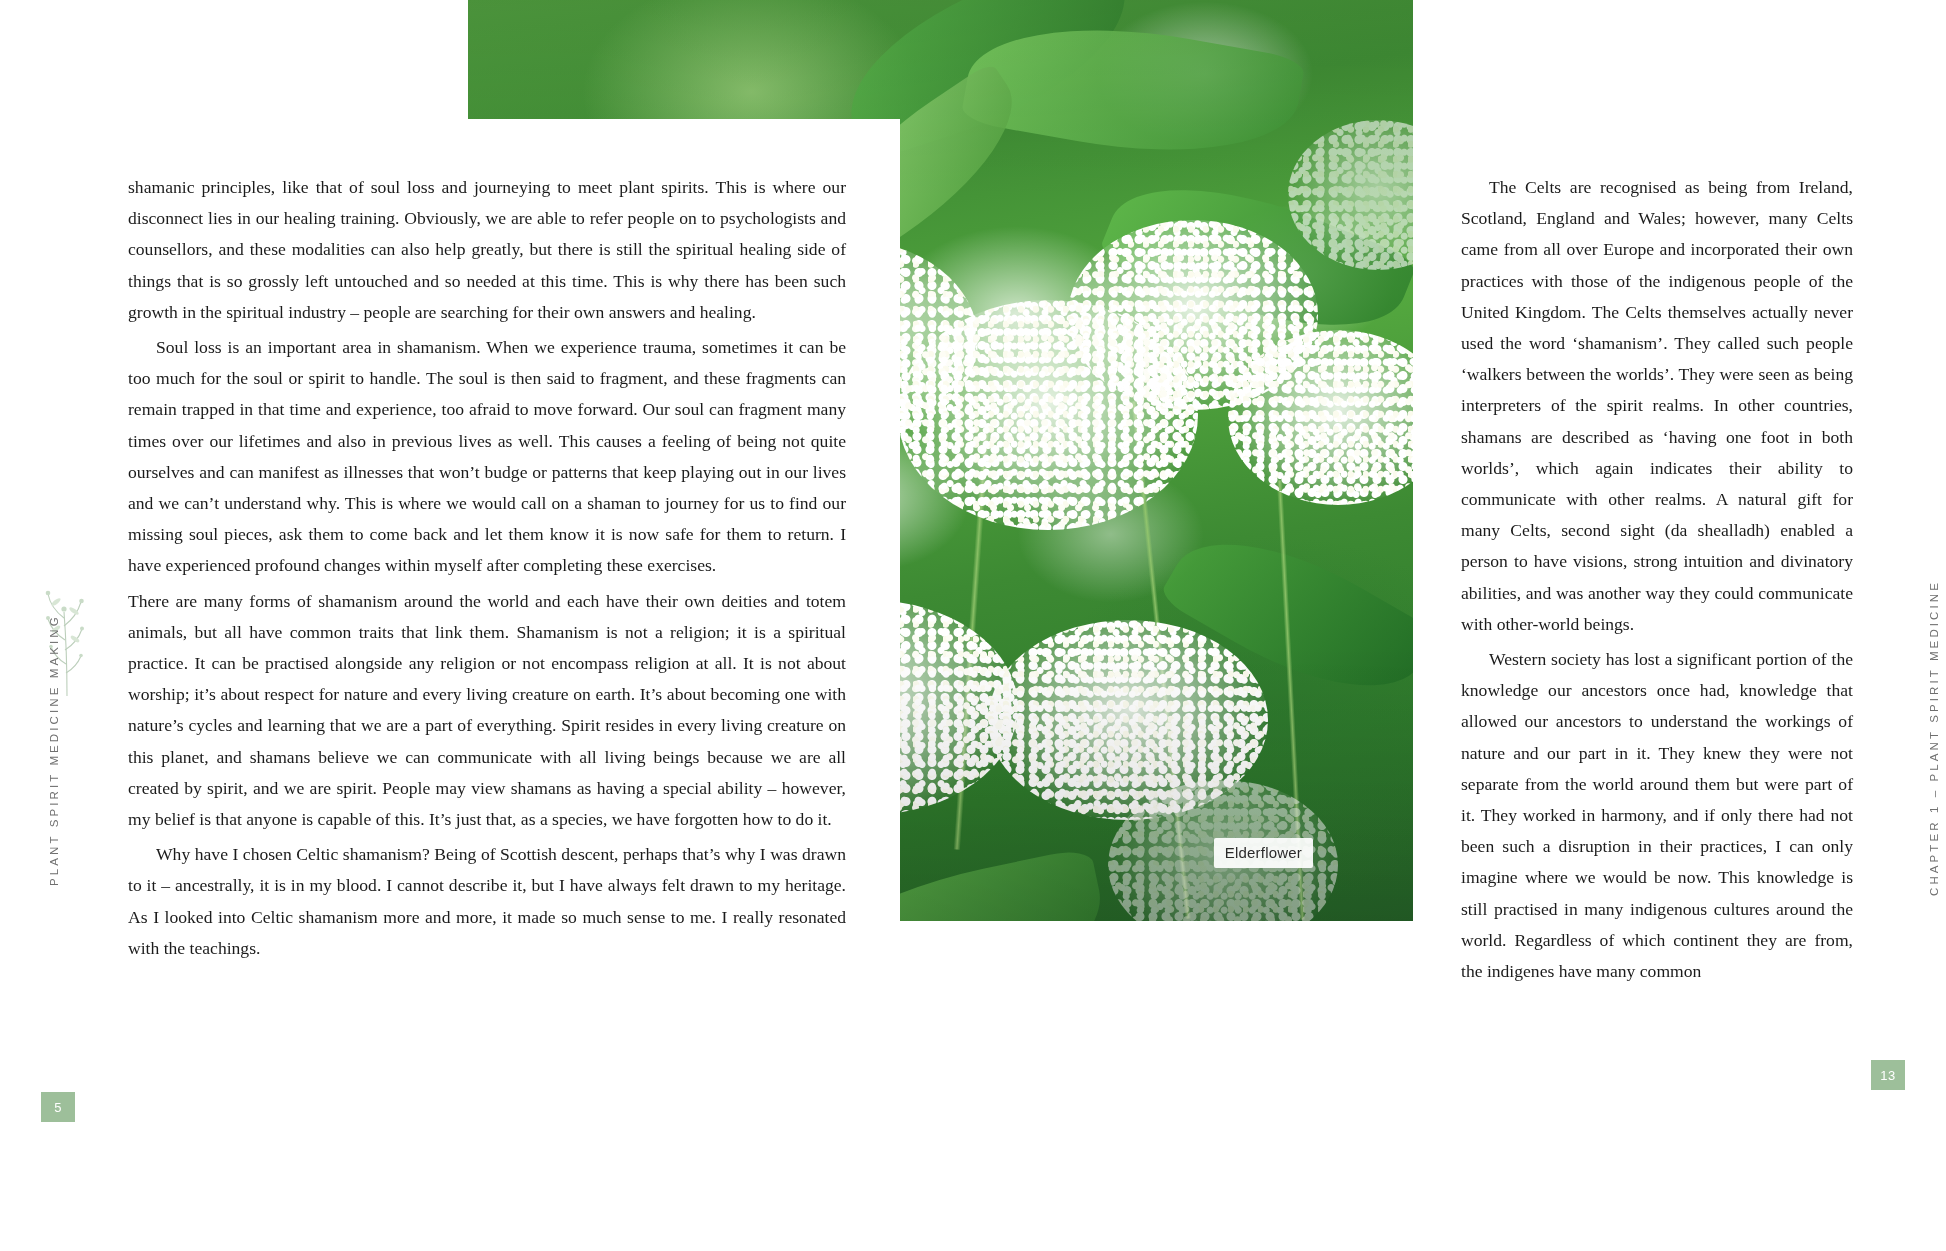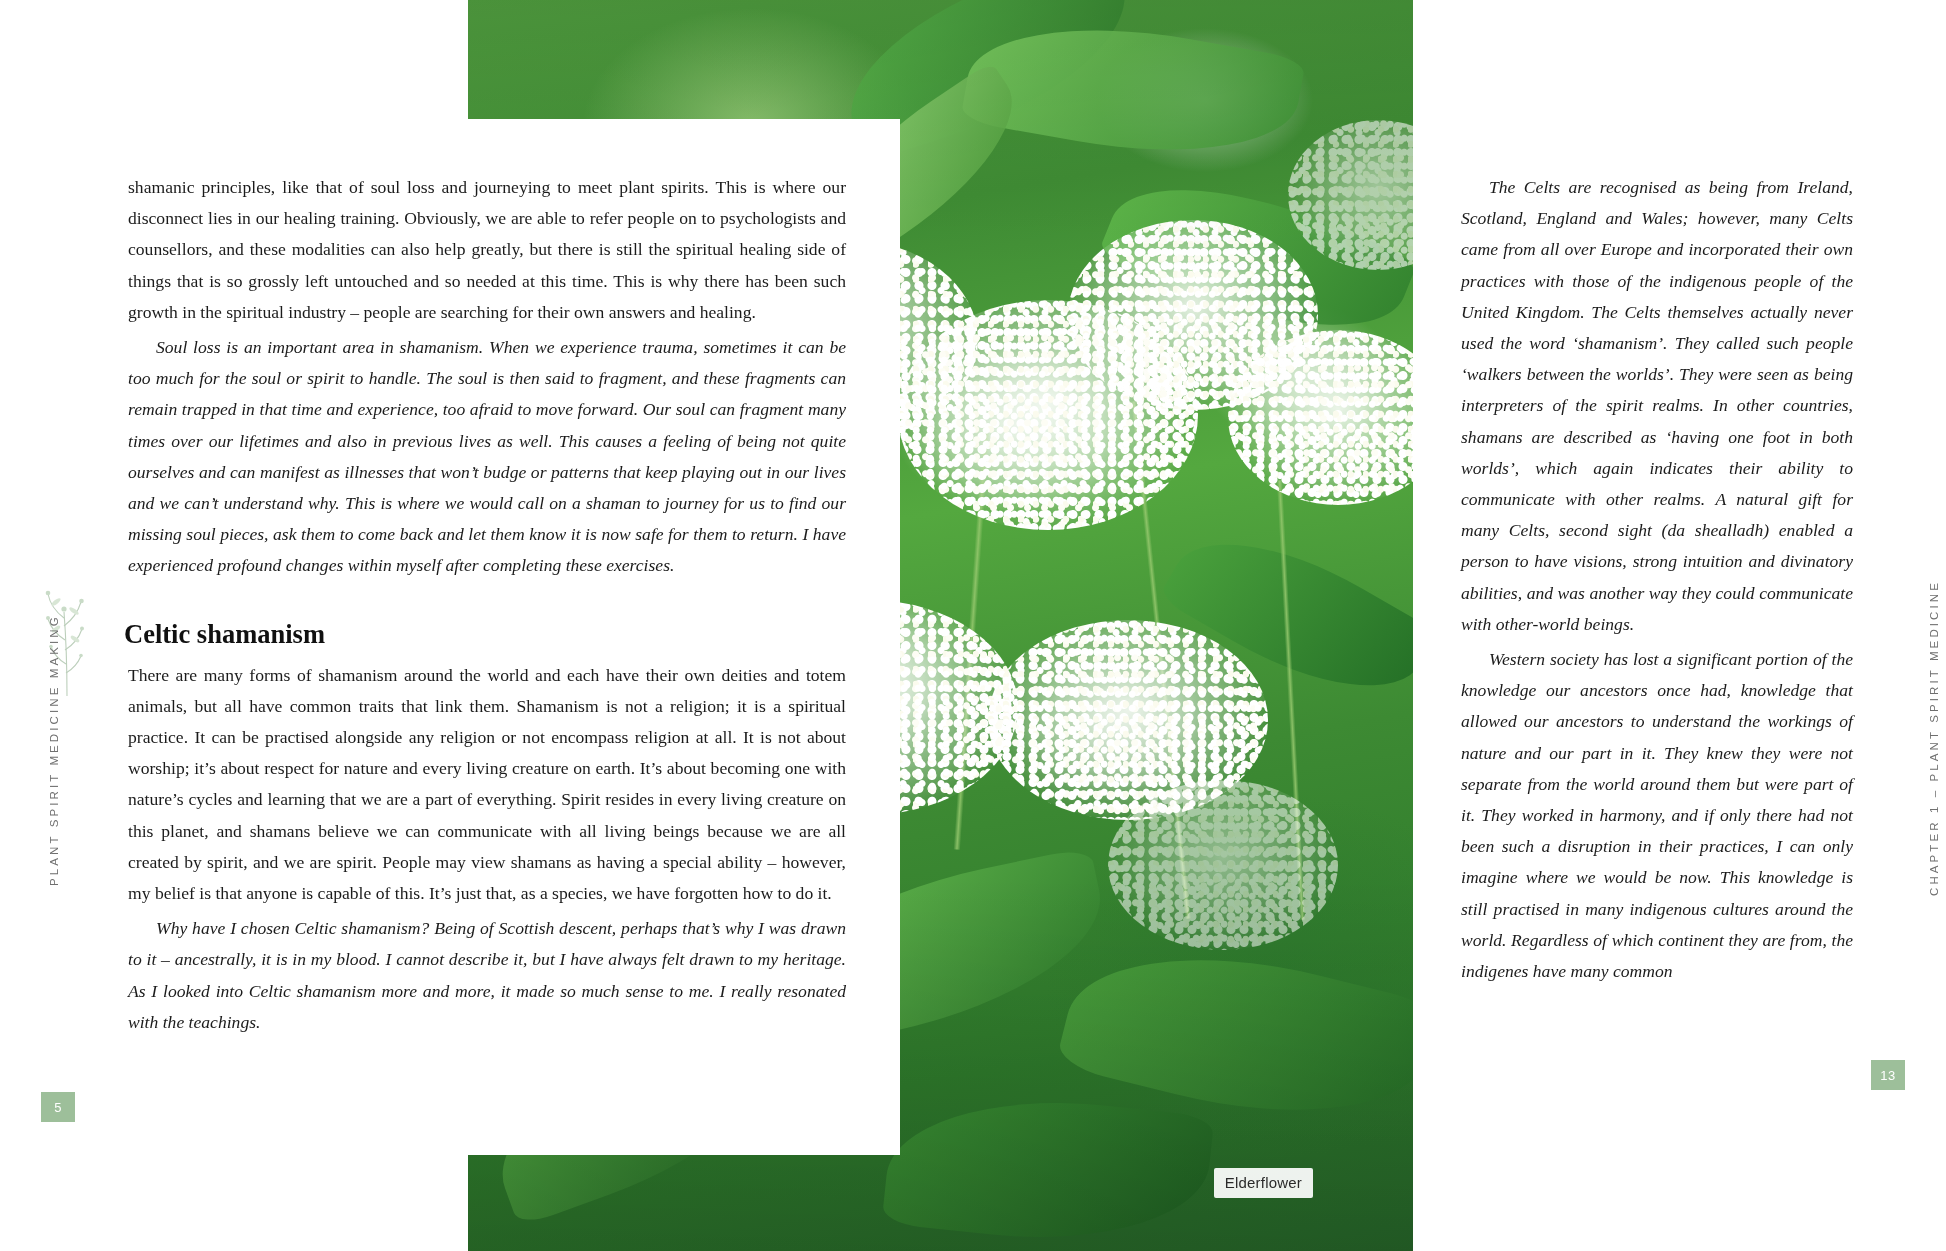--- a/index.html
+++ b/index.html
@@ -155,7 +155,7 @@
     width: 400px;
   }
   .col p { margin: 4px; }
-  .col p.indent { text-indent: 28px; font-style: italic; }
+  .col p.indent { text-indent: 28px; }
 
   h2.section-title {
     font-family: "Liberation Serif", serif;

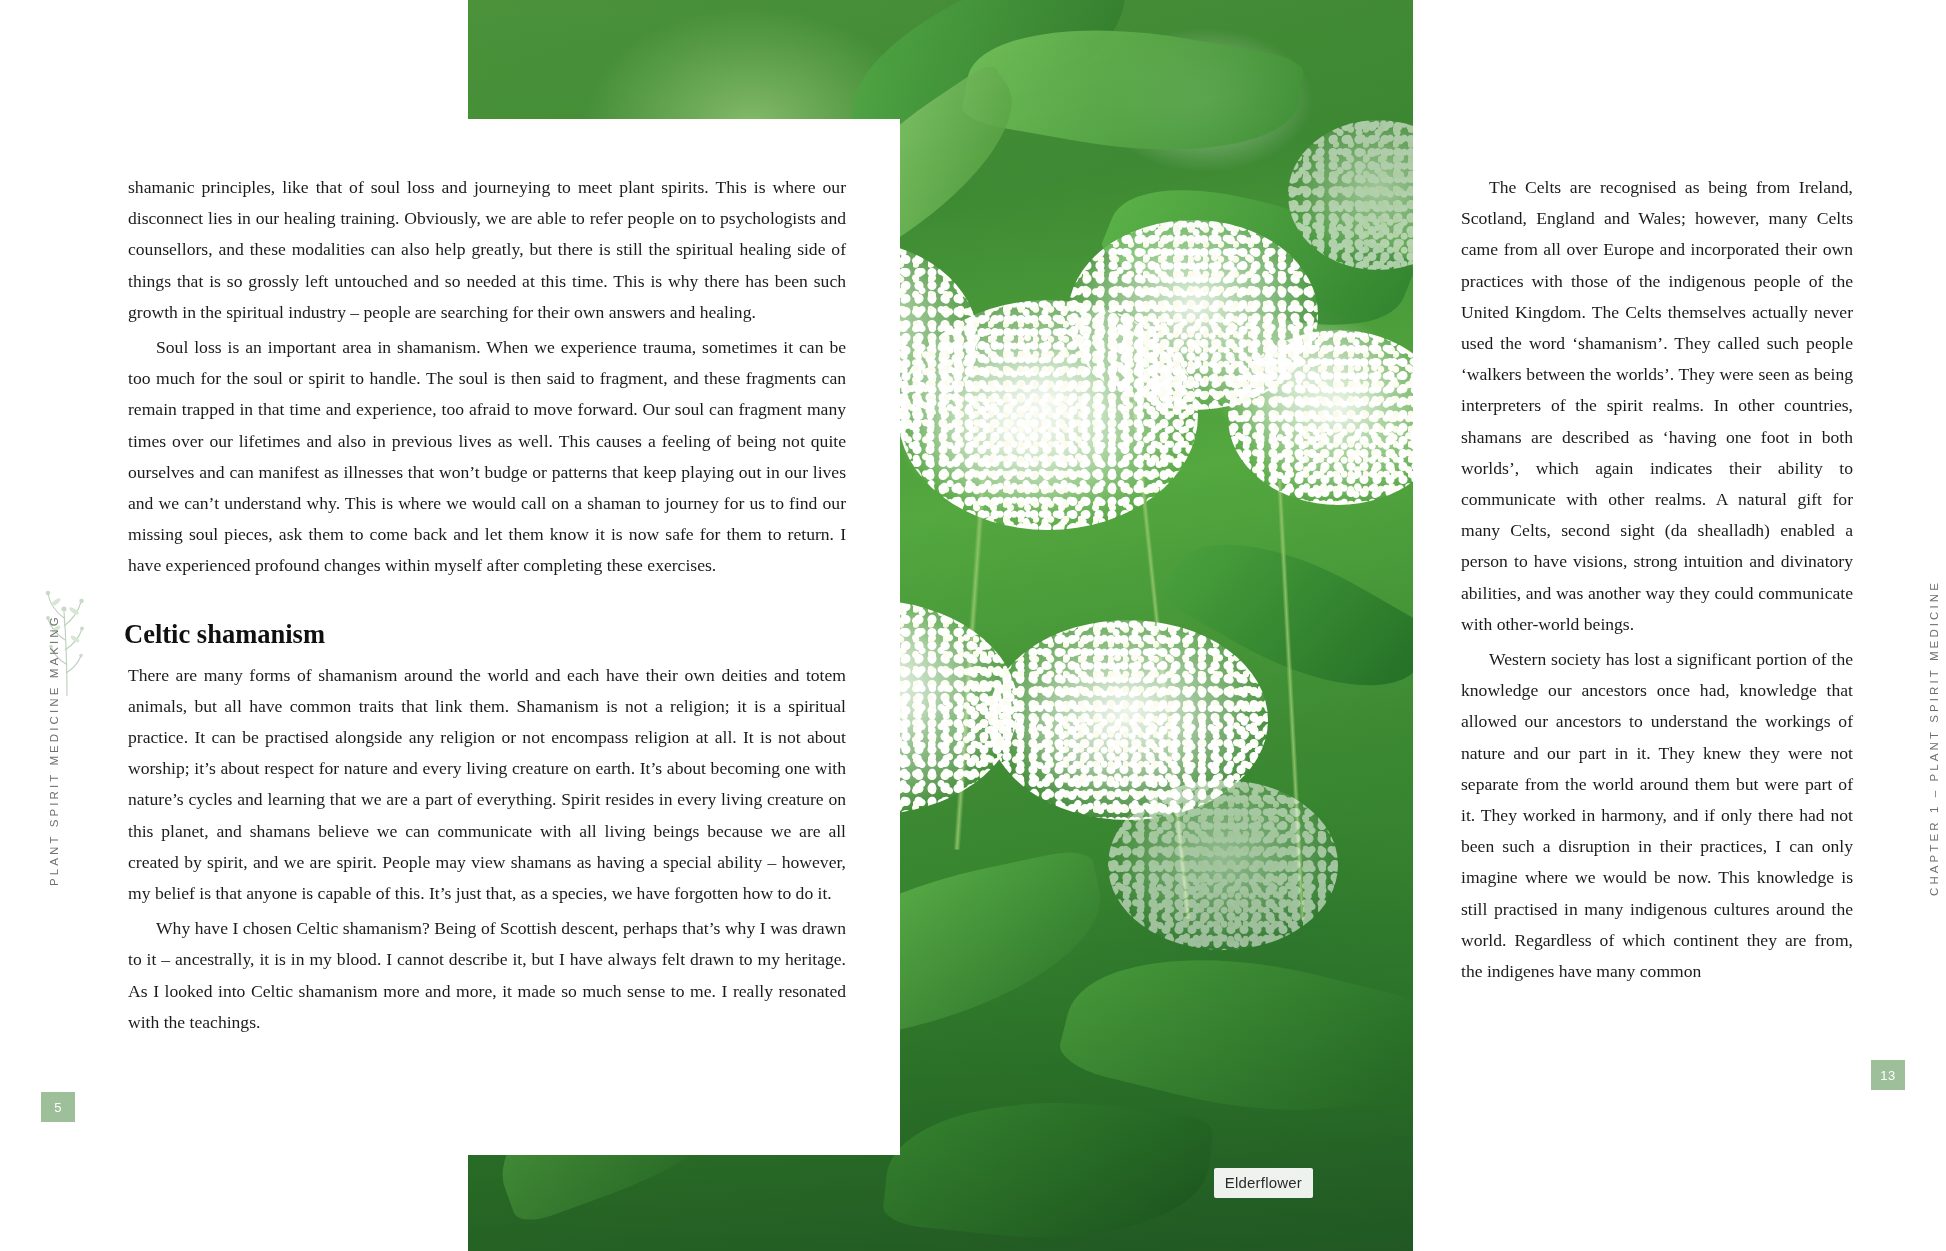--- a/index.html
+++ b/index.html
@@ -266,7 +266,6 @@
   <div class="col col-left">
     <p>shamanic principles, like that of soul loss and journeying to meet plant spirits. This is where our disconnect lies in our healing training. Obviously, we are able to refer people on to psychologists and counsellors, and these modalities can also help greatly, but there is still the spiritual healing side of things that is so grossly left untouched and so needed at this time. This is why there has been such growth in the spiritual industry – people are searching for their own answers and healing.</p>
     <p class="indent">Soul loss is an important area in shamanism. When we experience trauma, sometimes it can be too much for the soul or spirit to handle. The soul is then said to fragment, and these fragments can remain trapped in that time and experience, too afraid to move forward. Our soul can fragment many times over our lifetimes and also in previous lives as well. This causes a feeling of being not quite ourselves and can manifest as illnesses that won’t budge or patterns that keep playing out in our lives and we can’t understand why. This is where we would call on a shaman to journey for us to find our missing soul pieces, ask them to come back and let them know it is now safe for them to return. I have experienced profound changes within myself after completing these exercises.</p>
-    <h2 class="section-title">Celtic shamanism</h2>
     <p>There are many forms of shamanism around the world and each have their own deities and totem animals, but all have common traits that link them. Shamanism is not a religion; it is a spiritual practice. It can be practised alongside any religion or not encompass religion at all. It is not about worship; it’s about respect for nature and every living creature on earth. It’s about becoming one with nature’s cycles and learning that we are a part of everything. Spirit resides in every living creature on this planet, and shamans believe we can communicate with all living beings because we are all created by spirit, and we are spirit. People may view shamans as having a special ability – however, my belief is that anyone is capable of this. It’s just that, as a species, we have forgotten how to do it.</p>
     <p class="indent">Why have I chosen Celtic shamanism? Being of Scottish descent, perhaps that’s why I was drawn to it – ancestrally, it is in my blood. I cannot describe it, but I have always felt drawn to my heritage. As I looked into Celtic shamanism more and more, it made so much sense to me. I really resonated with the teachings.</p>
   </div>

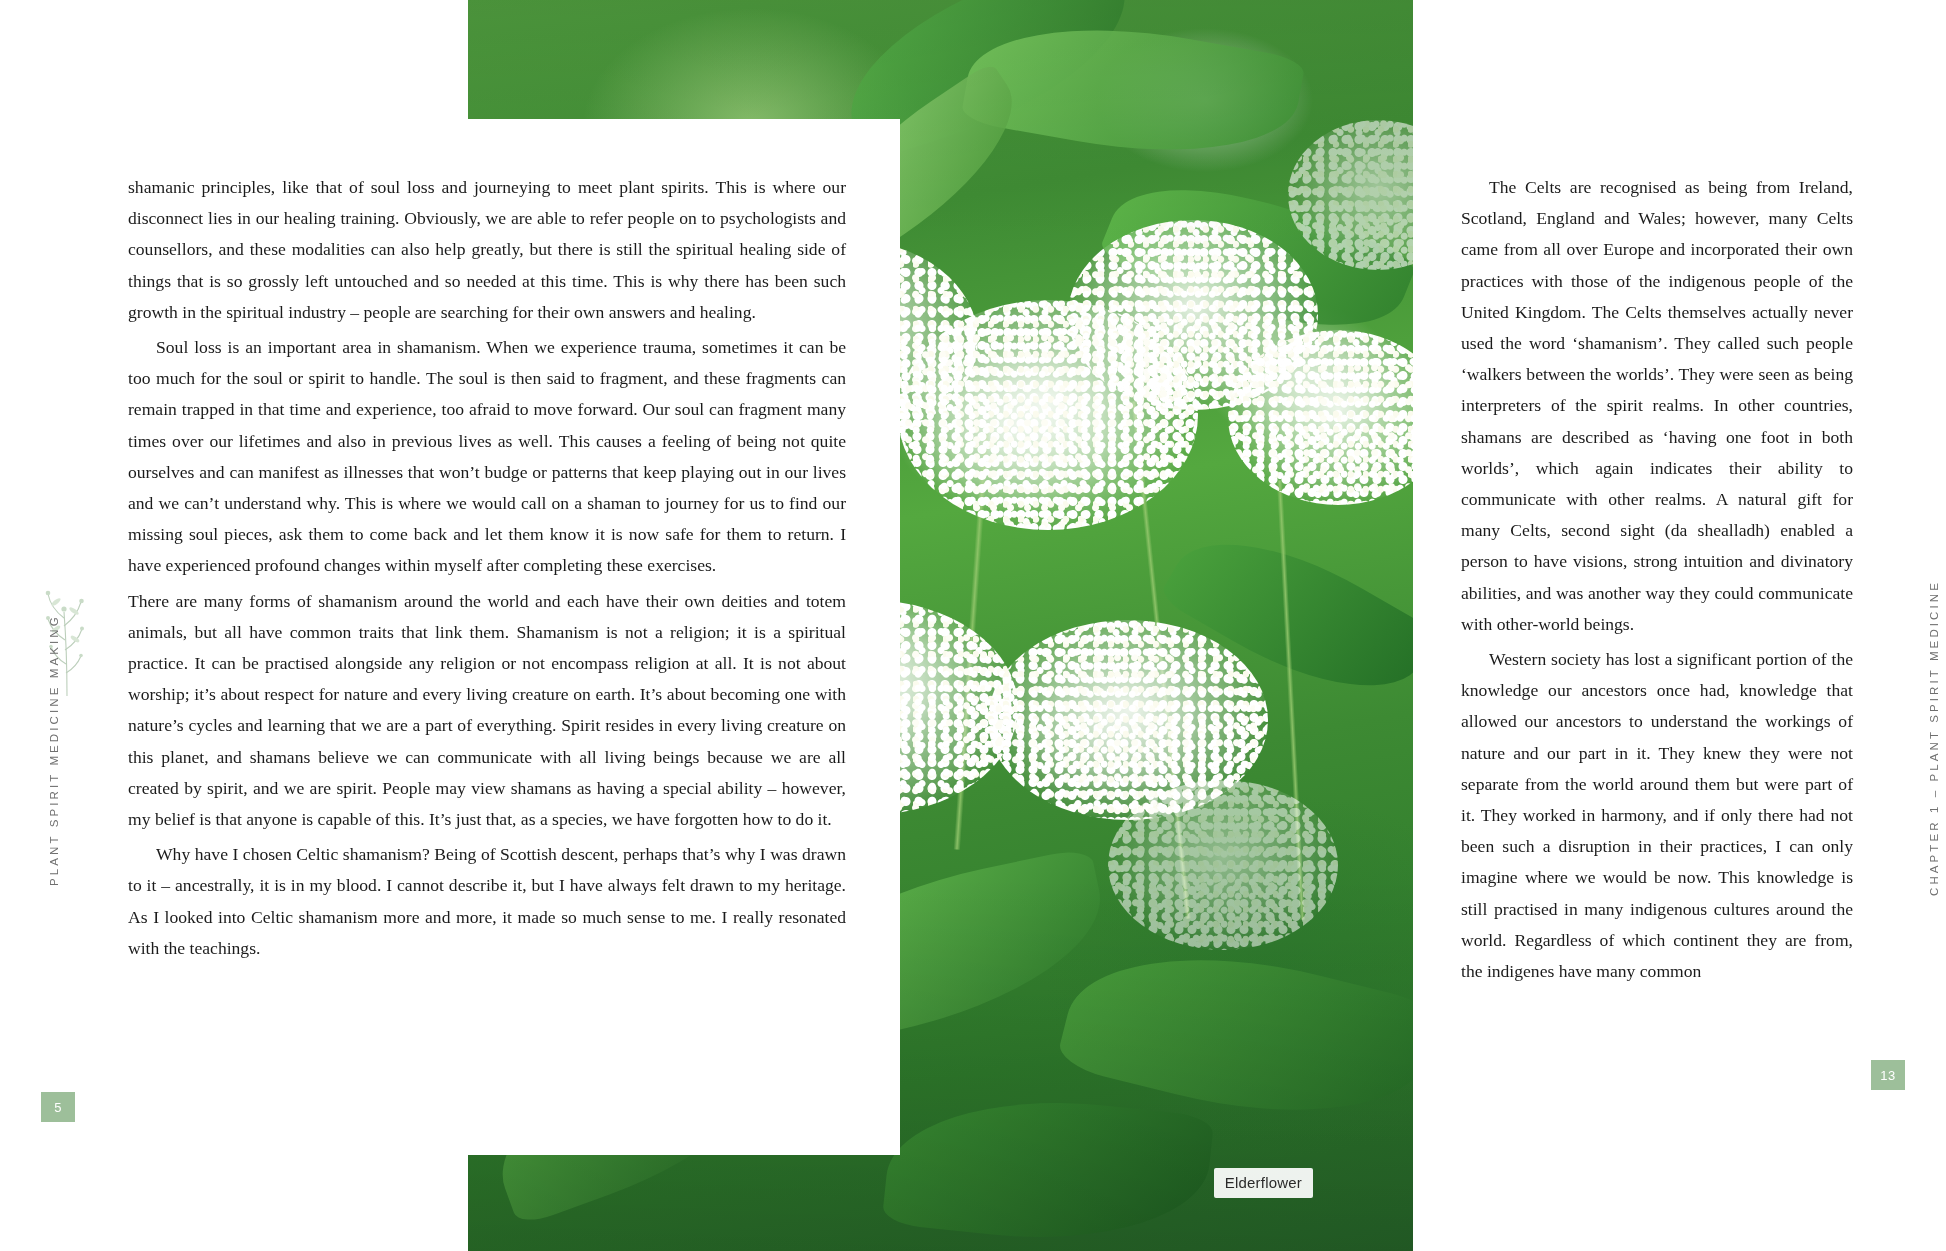--- a/index.html
+++ b/index.html
@@ -28,7 +28,7 @@
     left: 468px;
     top: 0;
     width: 945px;
-    height: 1251px;
+    height: 921px;
     overflow: hidden;
     background: #f9a8d4;
   }

